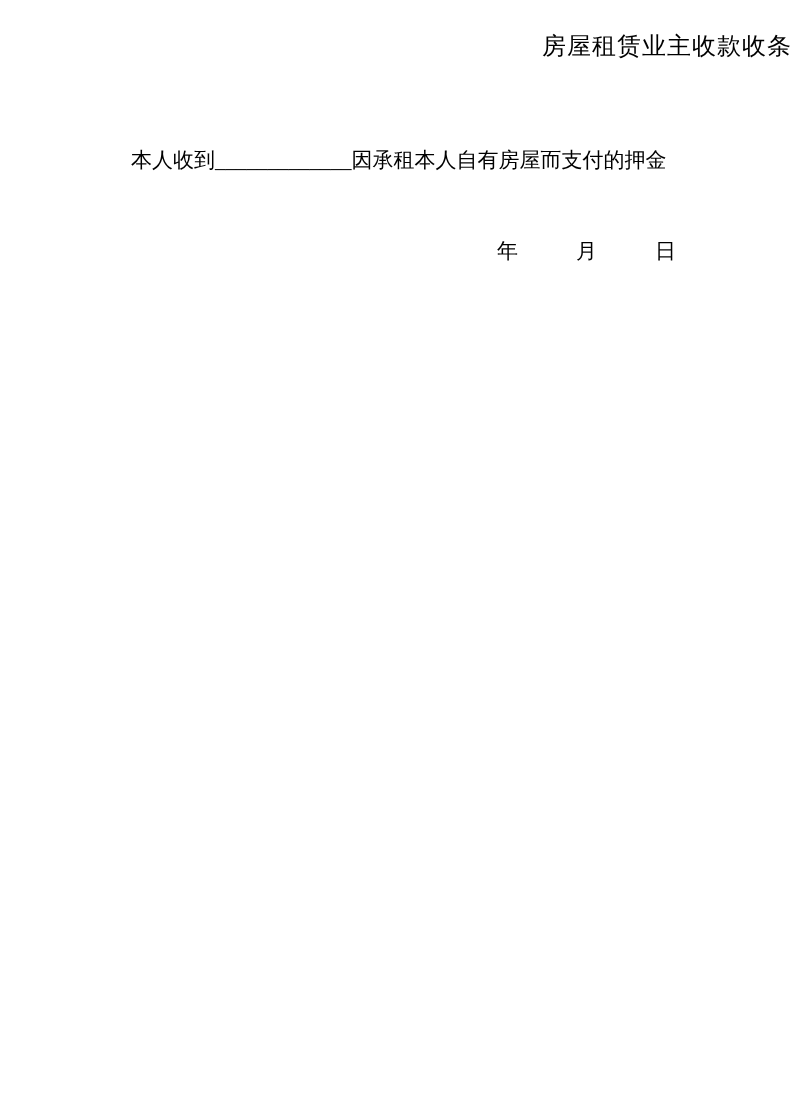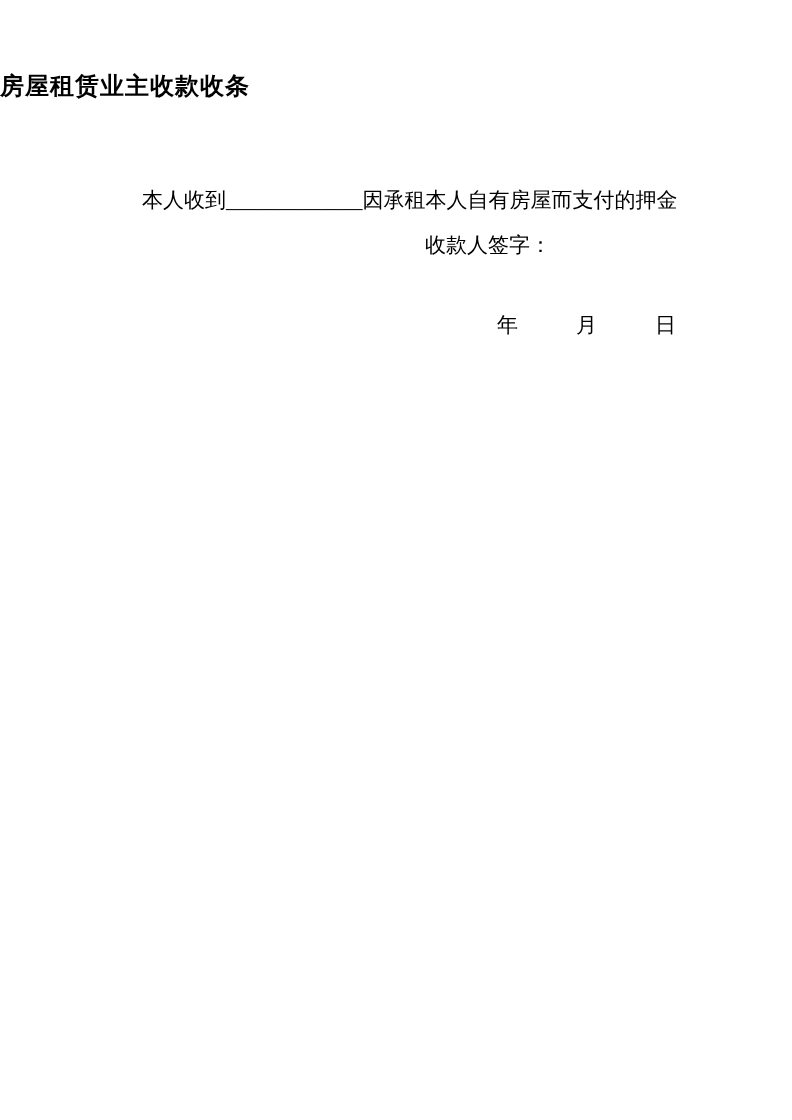--- a/index.html
+++ b/index.html
@@ -20,10 +20,10 @@
   }
   .doc-title {
     margin: 0;
-    padding-top: 72px;
-    text-align: left;
+    padding-top: 32px;
+    text-align: right;
     font-size: 24px;
-    font-weight: bold;
+    font-weight: normal;
     letter-spacing: 1px;
     line-height: 1.2;
   }

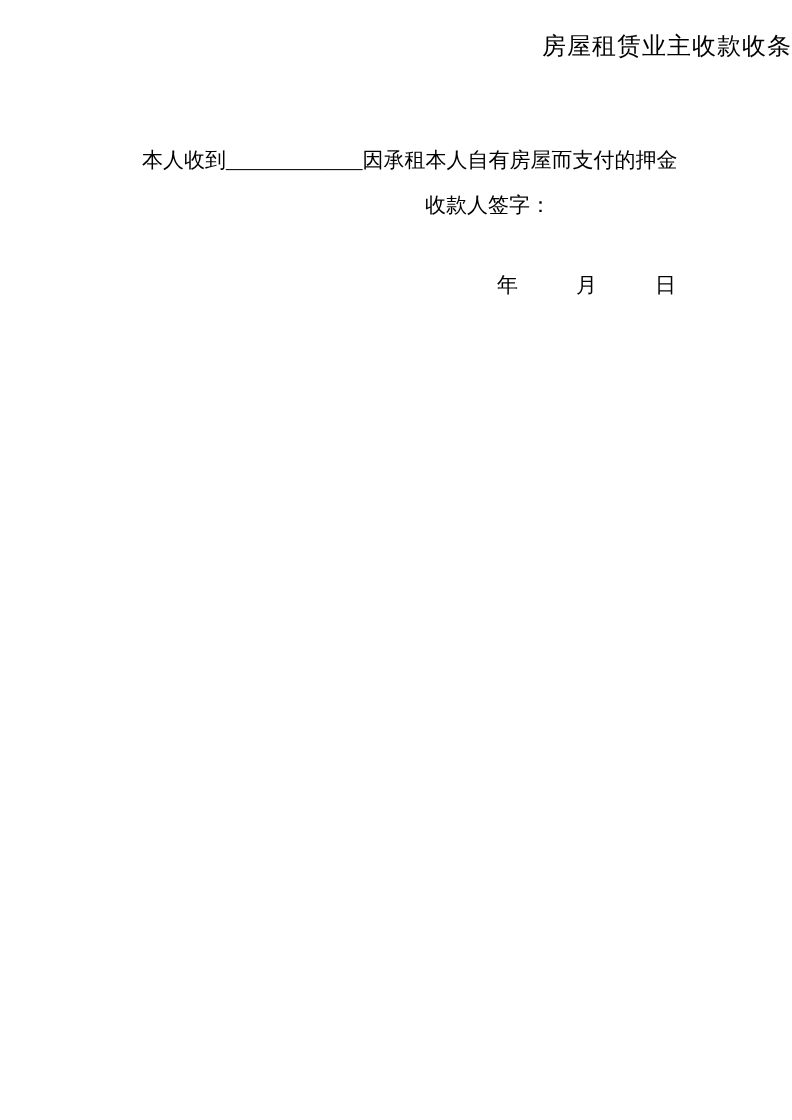--- a/index.html
+++ b/index.html
@@ -33,7 +33,7 @@
     line-height: 43px;
   }
   .doc-body p {
-    margin: 12px;
+    margin: 1px;
     white-space: nowrap;
   }
   .para-indent {

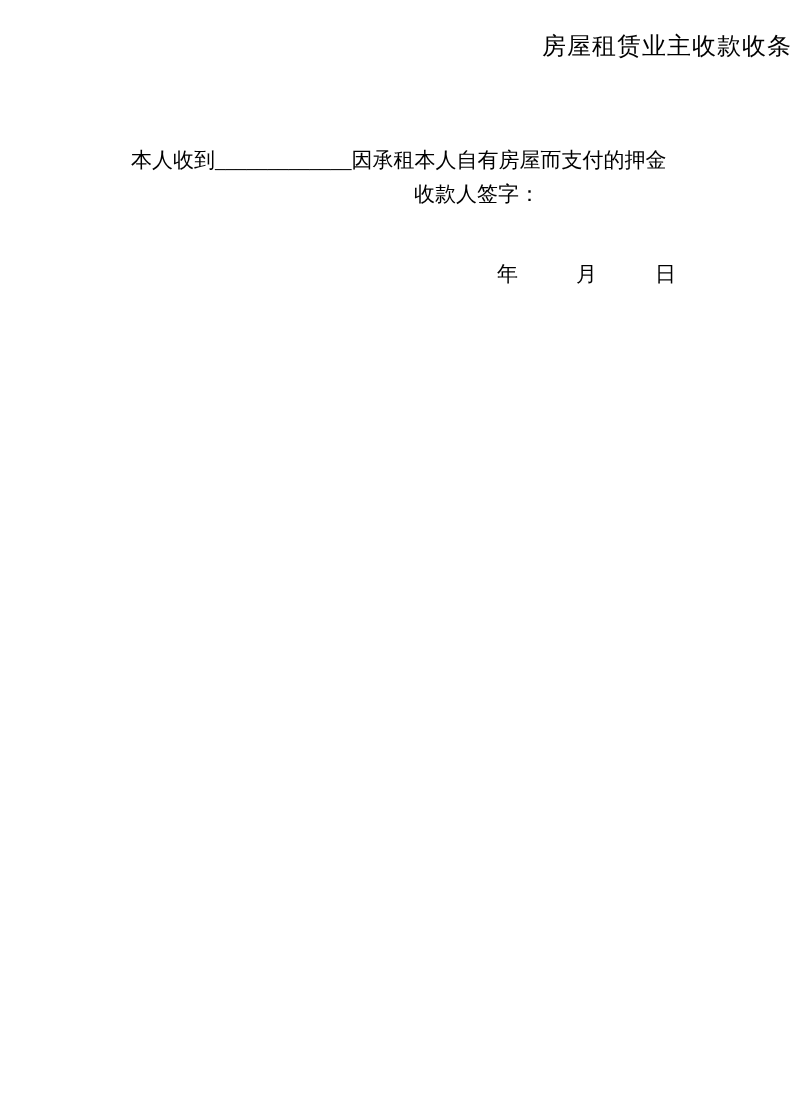--- a/index.html
+++ b/index.html
@@ -66,7 +66,6 @@
   <div class="doc-body">
     <p class="para-indent">本人收到_____________因承租本人自有房屋而支付的押金</p>
 
-    <p class="signature-row">收款人签字：</p>
 
     <div class="date-row">
       <span>年</span>

